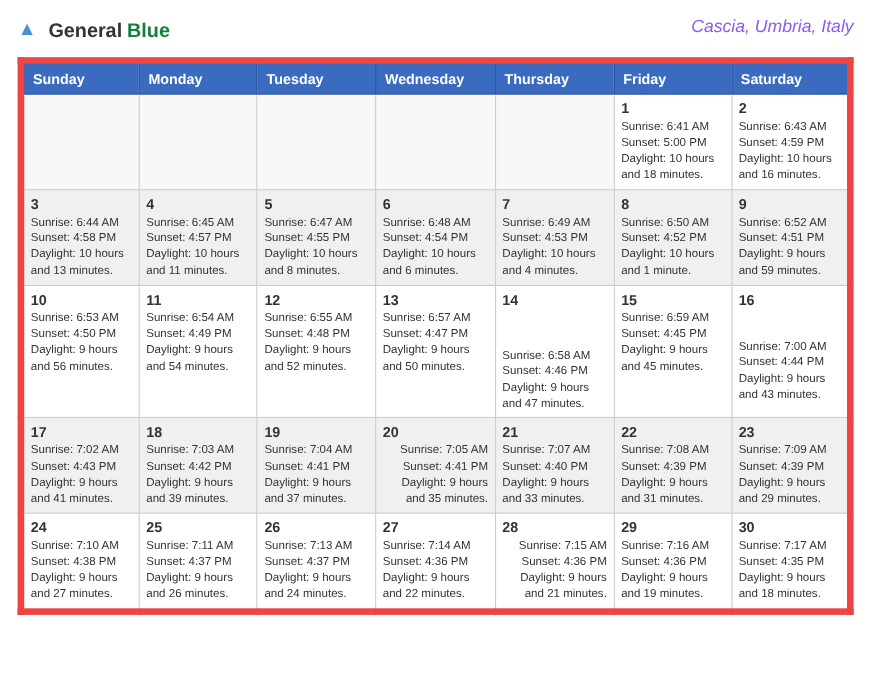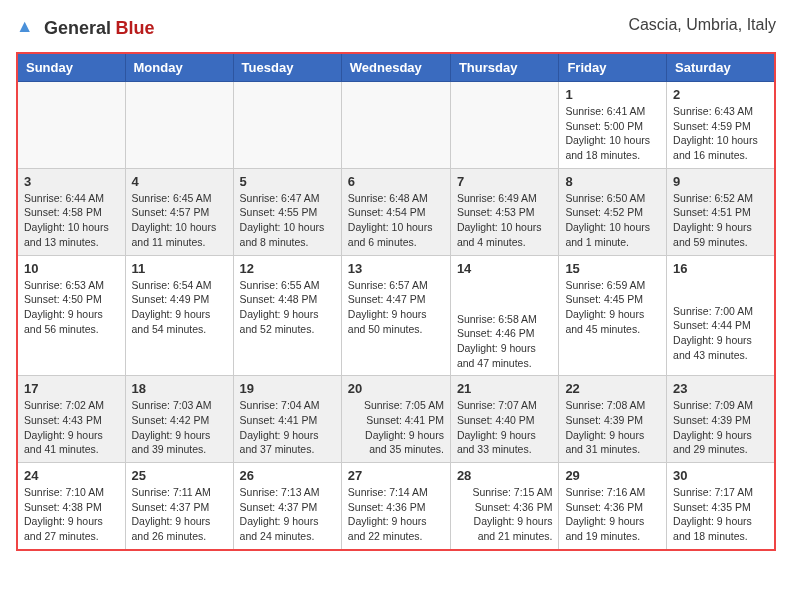--- a/index.html
+++ b/index.html
@@ -93,7 +93,7 @@
     </svg>
     <div>
       <span style="font-size:18px;font-weight:bold;color:#333;">General</span>
-      <span style="font-size:18px;font-weight:bold;color:#b91c1c;">Blue</span>
+      <span style="font-size:18px;font-weight:bold;color:#15803d;">Blue</span>
     </div>
   </div>
   <div class="title-block">

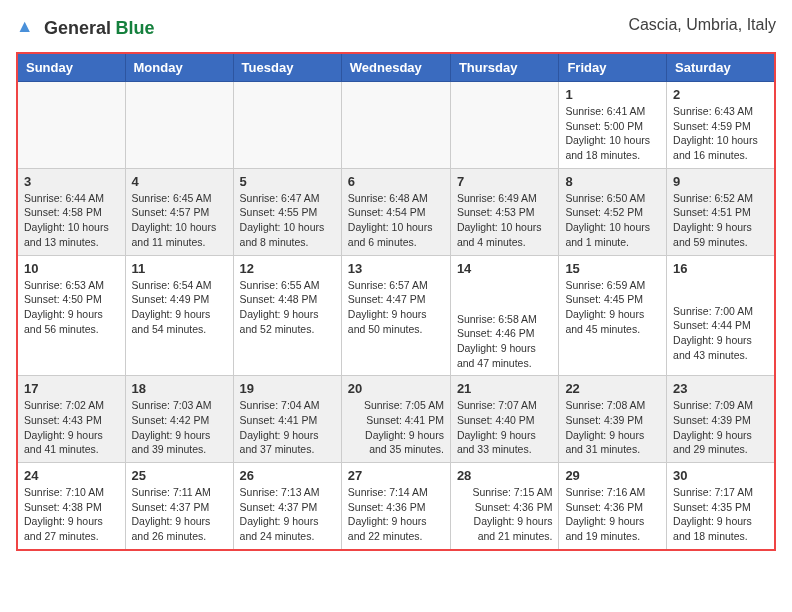--- a/index.html
+++ b/index.html
@@ -35,7 +35,8 @@
     }
     .location {
       font-size: 16px;
-      color: #404040;
+      color: #8b5cf6;
+      font-style: italic;
     }
     .calendar {
       width: 100%;

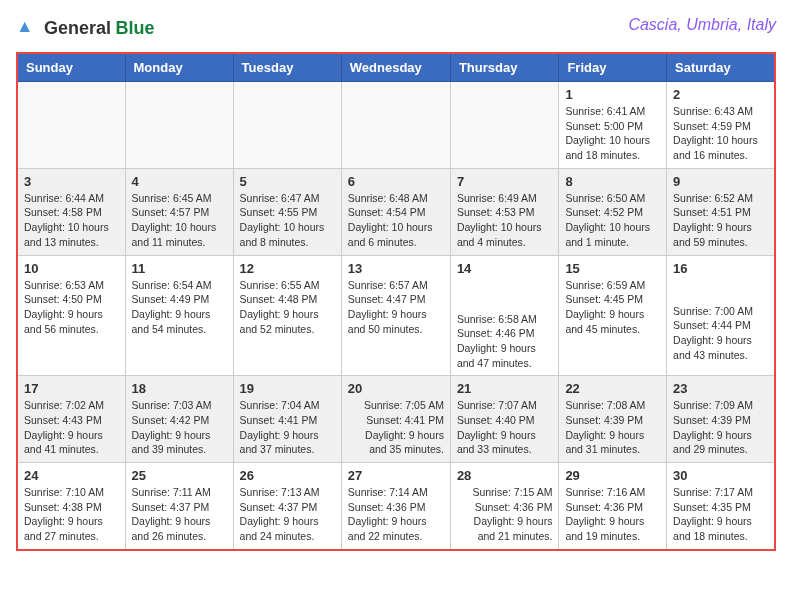--- a/index.html
+++ b/index.html
@@ -41,7 +41,7 @@
     .calendar {
       width: 100%;
       border-collapse: collapse;
-      border: 2px solid #ef4444;
+      border: 6px solid #ef4444;
     }
     .calendar th {
       background-color: #3a6bbf;

